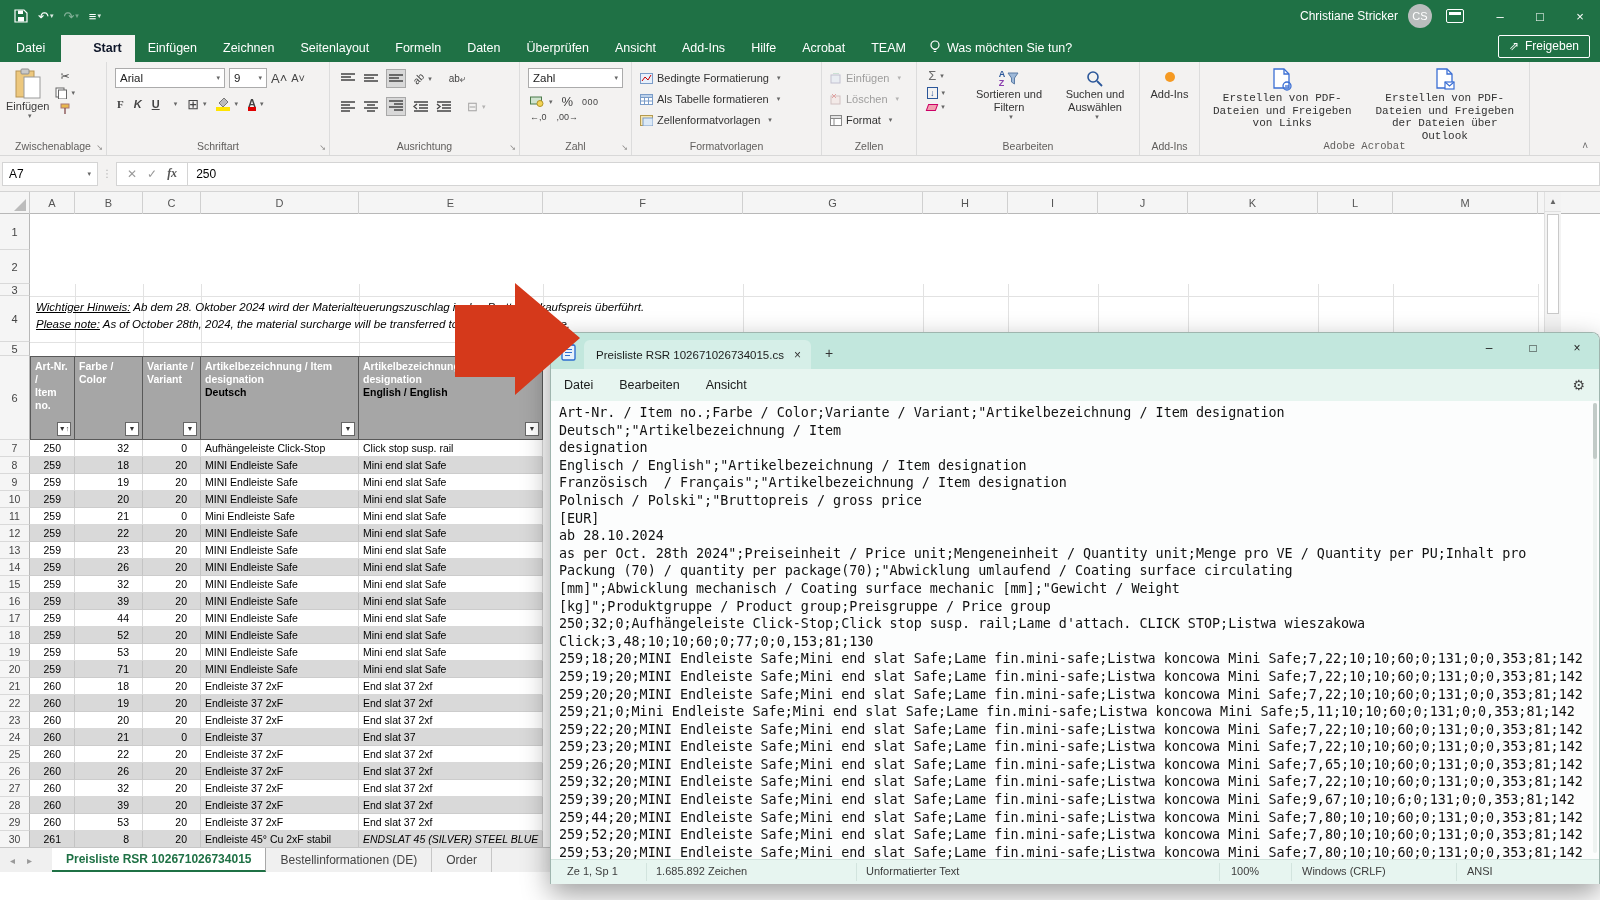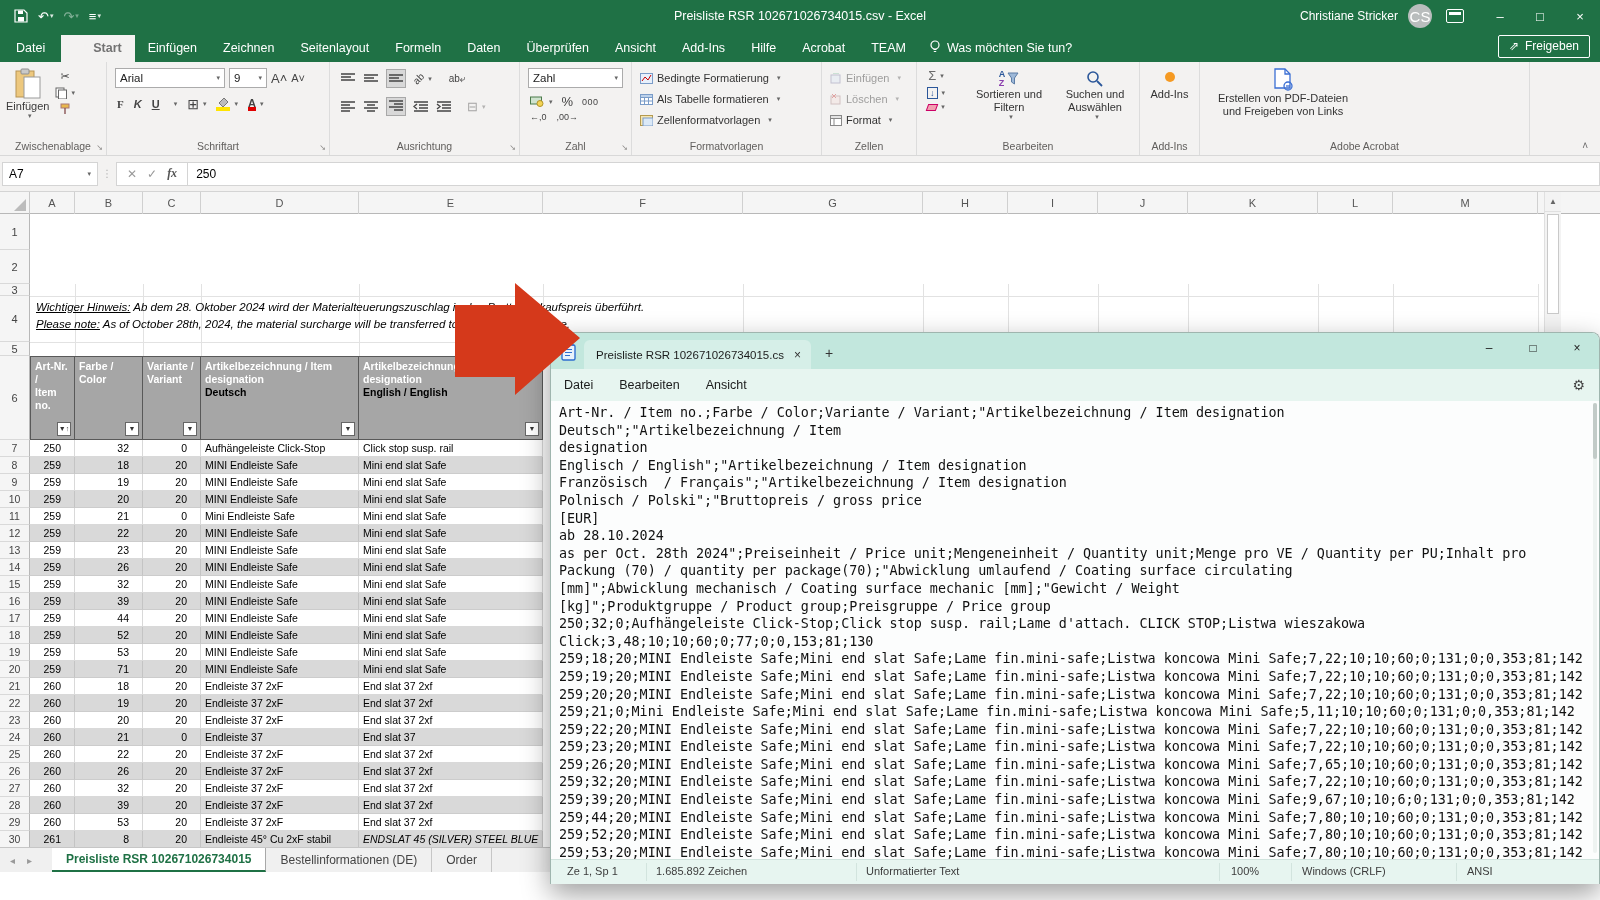--- a/index.html
+++ b/index.html
@@ -144,7 +144,6 @@
       <span class="qbtn dim">↷<span class="mini-carat">▾</span></span>
       <span class="qbtn">≡<span class="mini-carat">▾</span></span>
     </div>
-    <div class="xl-title">Preisliste RSR 102671026734015.csv  -  Excel</div>
     <div class="tb-right">
       <span class="user-name">Christiane Stricker</span>
       <span class="avatar">CS</span>

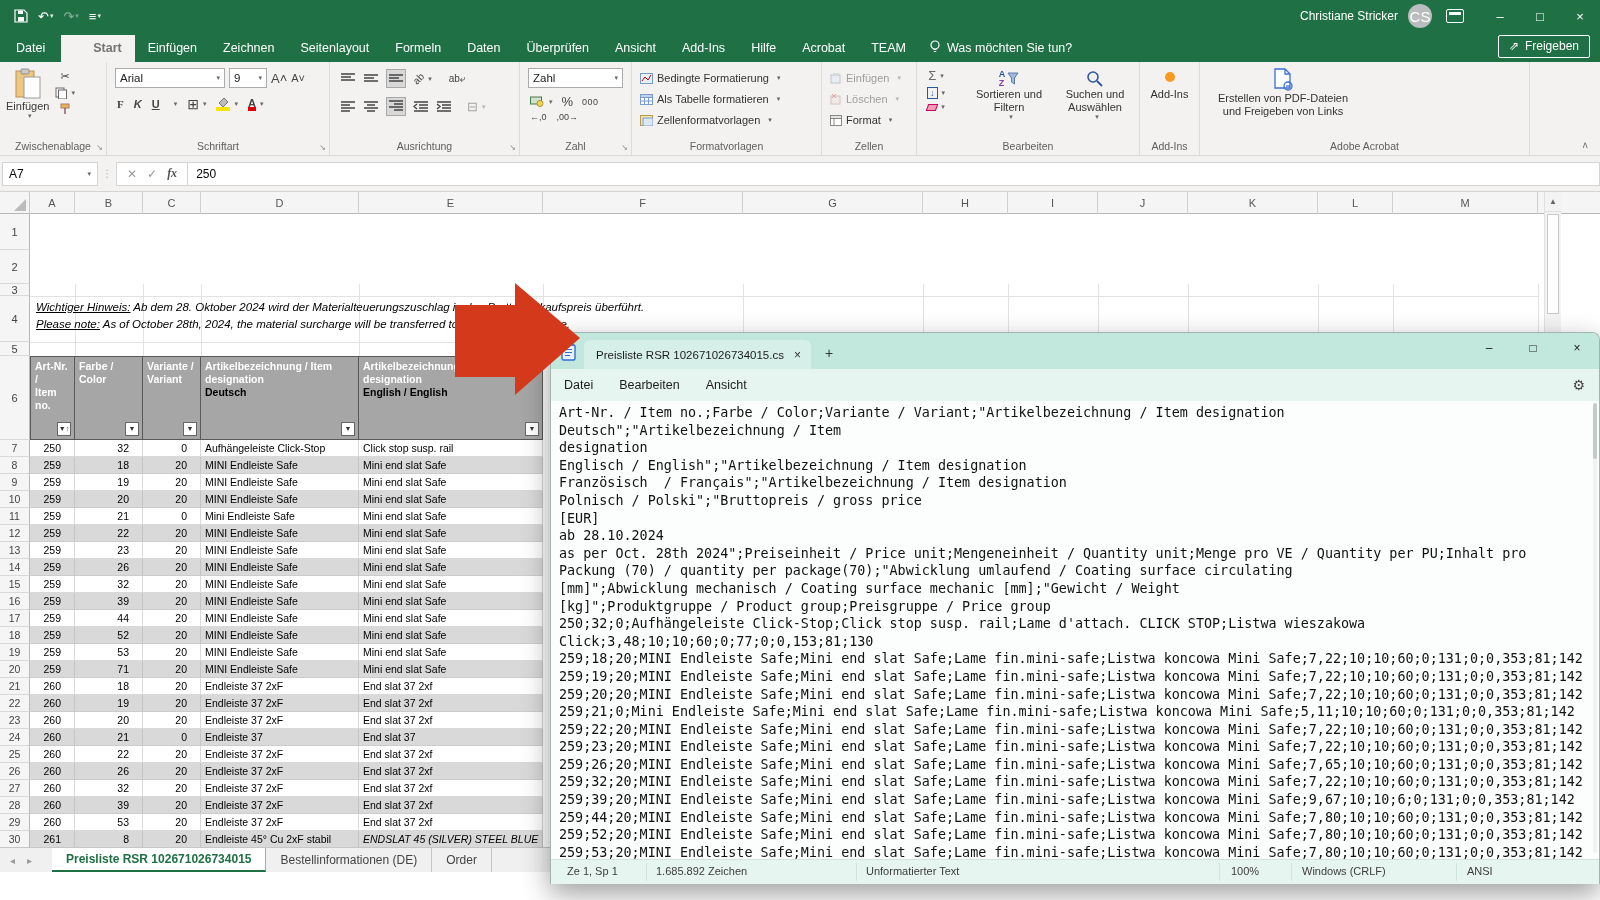--- a/index.html
+++ b/index.html
@@ -17,7 +17,7 @@
   .xl-title { position:absolute; left:0; right:0; text-align:center; font-size:12.5px; color:#fff; pointer-events:none; }
   .tb-right { position:absolute; right:0; top:0; height:32px; display:flex; align-items:center; }
   .user-name { font-size:12px; margin-right:10px; }
-  .avatar { width:24px; height:24px; border-radius:50%; background:#b9bdbd; color:#fff; font-size:15px;
+  .avatar { width:24px; height:24px; border-radius:50%; background:#b9bdbd; color:#fff; font-size:11px;
     display:flex; align-items:center; justify-content:center; margin-right:14px; }
   .ribbon-opts { width:18px; height:14px; border:1px solid #fff; border-radius:2px; margin-right:16px; position:relative; }
   .ribbon-opts::after { content:""; position:absolute; left:2px; top:2px; right:2px; height:3px; background:#fff; }

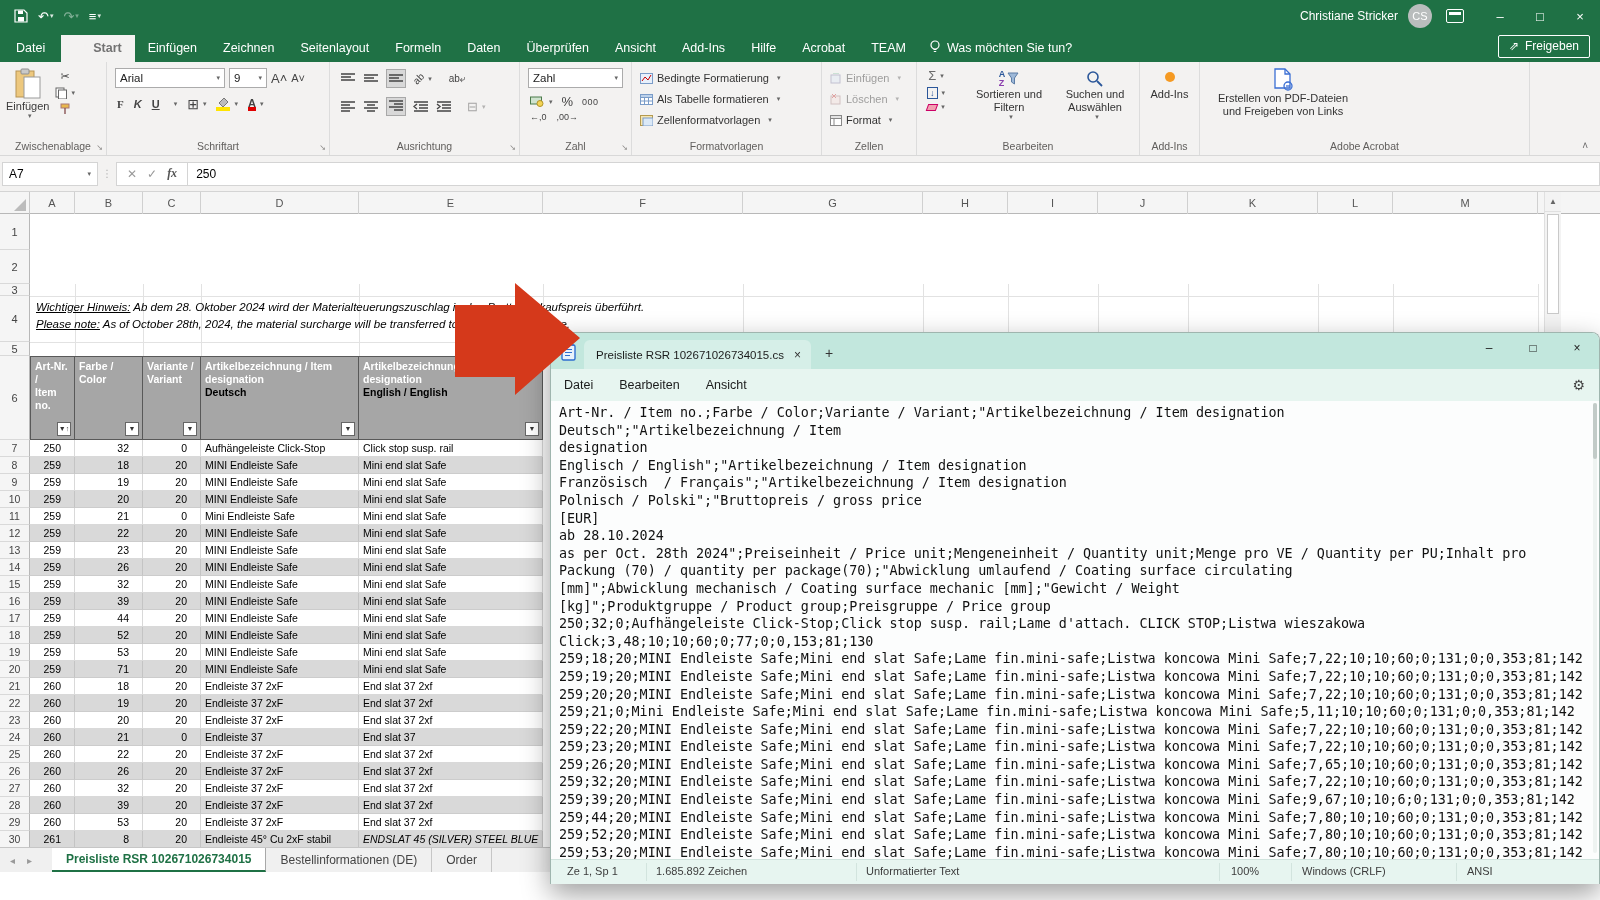--- a/index.html
+++ b/index.html
@@ -27,7 +27,7 @@
   .xl-tabrow { position:absolute; left:0; top:32px; width:1600px; height:30px; background:#1f7145; display:flex; align-items:flex-end; }
   .rtab { color:#fff; font-size:12.5px; padding:6px 13px 7px; cursor:default; }
   .rtab.datei { padding:6px 16px 7px; }
-  .rtab.active { background:#f3f2f1; color:#737373; font-weight:bold;padding-left:32px; }
+  .rtab.active { background:#f3f2f1; color:#0f172a; font-weight:bold;padding-left:32px; }
   .tellme { display:flex; align-items:center; gap:6px; color:#fff; font-size:12.5px; margin-left:10px; padding-bottom:7px; }
   .share { position:absolute; right:10px; bottom:4px; border:1px solid #fff; border-radius:2px; color:#fff;
     font-size:12px; padding:3px 10px 4px; display:flex; gap:6px; align-items:center; }

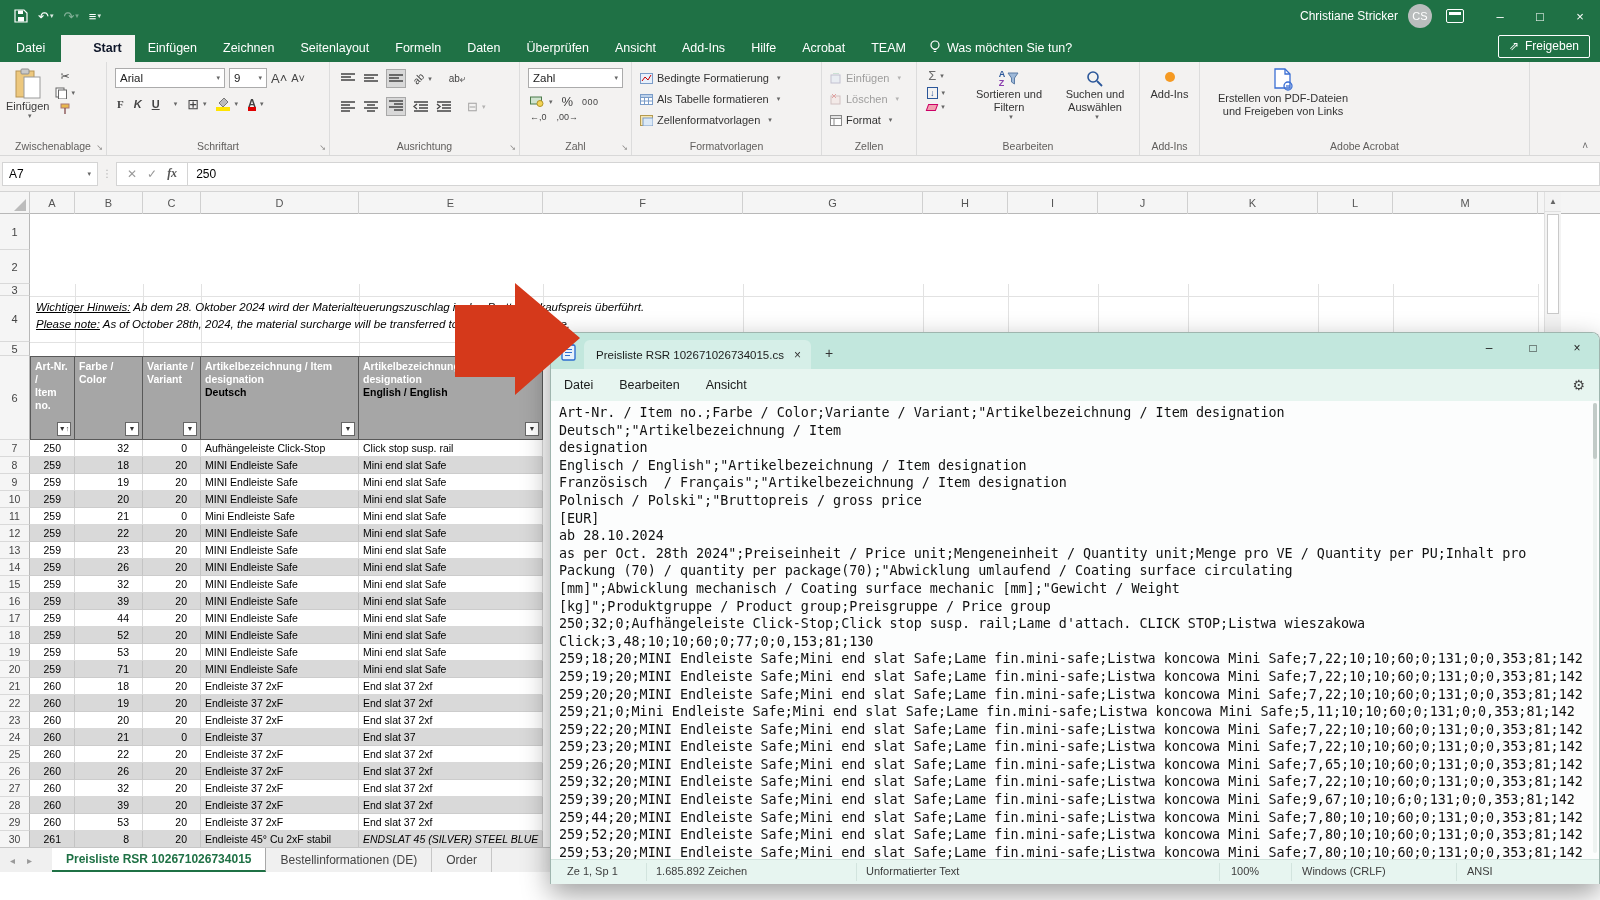--- a/index.html
+++ b/index.html
@@ -428,7 +428,7 @@
       <div class="glabel">Add-Ins</div>
     </div>
 
-    <div class="rgroup" style="left:1200px;width:330px;border-right:1px solid #dcdcdc;">
+    <div class="rgroup" style="left:1200px;width:330px;border-right:1px solid #dcdcdc;font-family:Liberation Mono, monospace;">
       <div style="display:flex;gap:10px;padding:6px 6px 0 8px;">
         <div class="vbox" style="width:150px;">
           <svg width="22" height="24" viewBox="0 0 22 24">

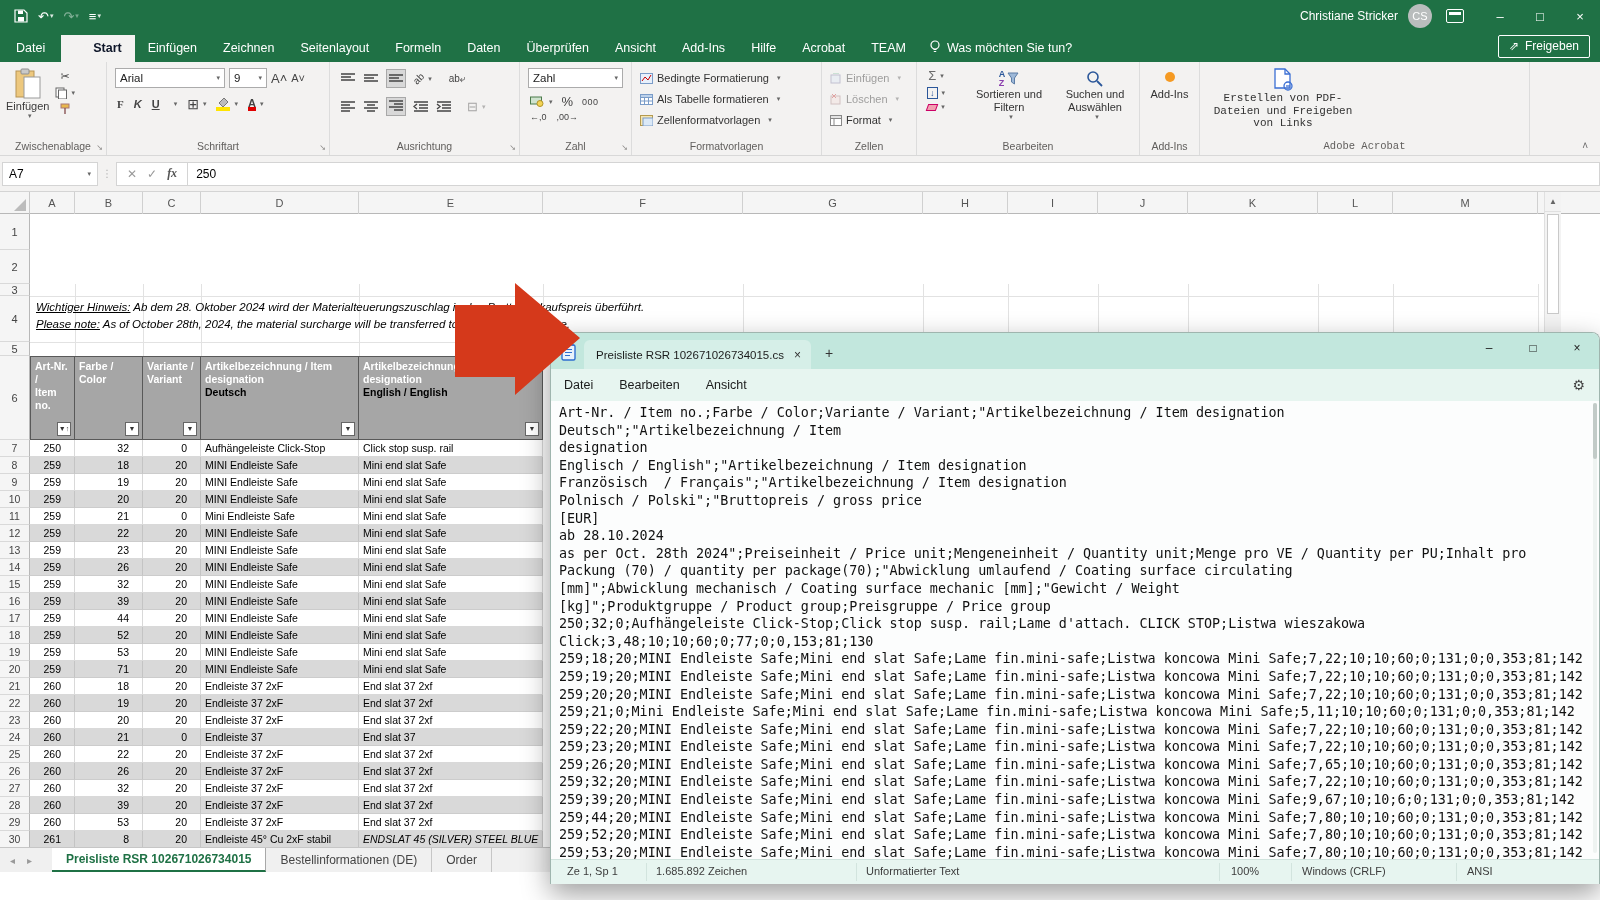--- a/index.html
+++ b/index.html
@@ -438,6 +438,15 @@
               <path d="M14 18h4" stroke="#3b6fd4" stroke-width="1.3"></path>
             </svg>
           <span class="two-line">Erstellen von PDF-Dateien und Freigeben von Links</span>
+        </div>
+        <div class="vbox" style="width:158px;">
+          <svg width="22" height="24" viewBox="0 0 22 24">
+              <path d="M3 1h10l5 5v14H3z" fill="#fff" stroke="#3b6fd4" stroke-width="1.3"></path>
+              <path d="M13 1v5h5" fill="none" stroke="#3b6fd4" stroke-width="1.3"></path>
+              <rect x="11" y="14" width="9" height="7" fill="#fff" stroke="#3b6fd4" stroke-width="1.2"></rect>
+              <path d="M11 14l4.5 4 4.5-4" fill="none" stroke="#3b6fd4" stroke-width="1.2"></path>
+            </svg>
+          <span class="two-line">Erstellen von PDF-Dateien und Freigeben der Dateien über Outlook</span>
         </div>
       </div>
       <div class="glabel">Adobe Acrobat</div>

